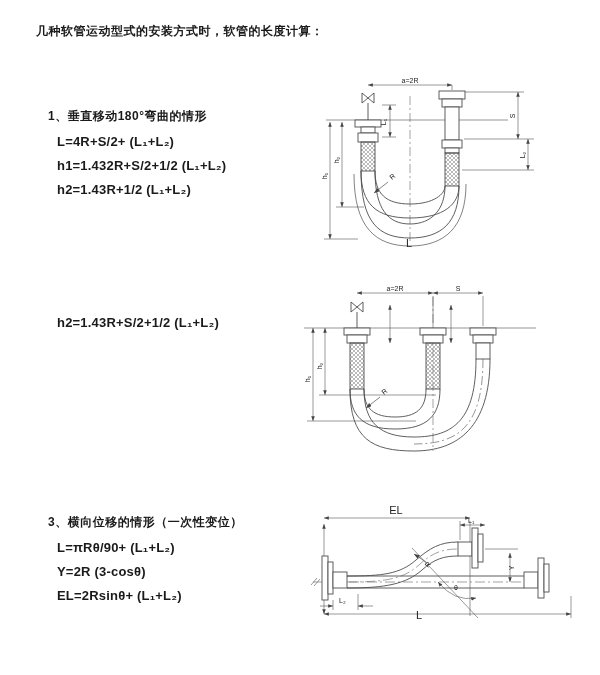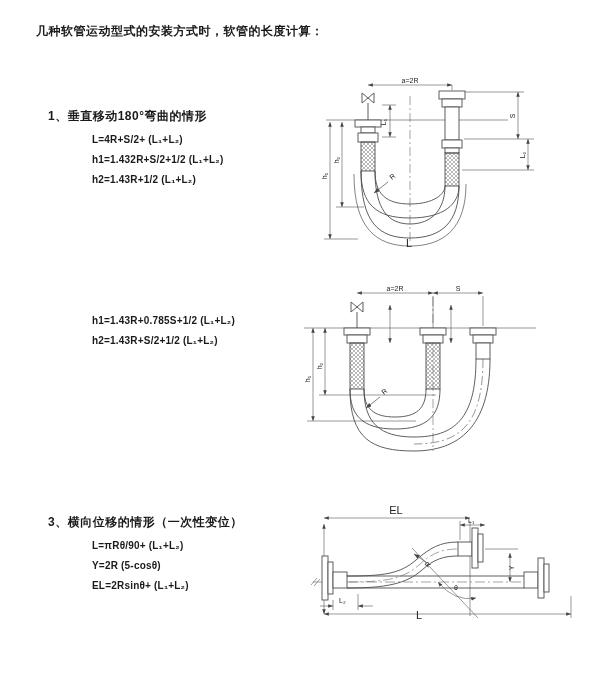--- a/index.html
+++ b/index.html
@@ -18,7 +18,7 @@
     font-size:12px;font-weight:bold;letter-spacing:0.5px;white-space:nowrap;
   }
   .formula{
-    font-size:10px;font-weight:bold;margin-left:44px;margin-top:9px;
+    font-size:13px;font-weight:bold;margin-left:9px;margin-top:9px;
     white-space:nowrap;letter-spacing:0.2px;
   }
   #sec1{top:108px;}

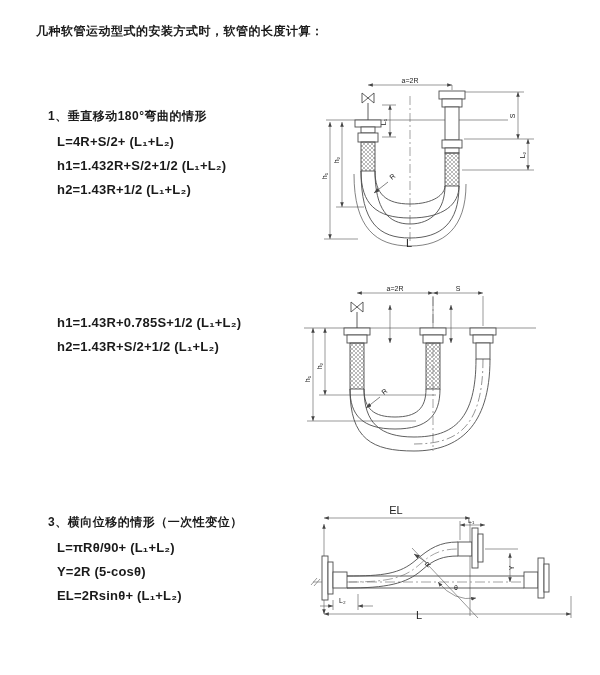--- a/index.html
+++ b/index.html
@@ -48,7 +48,6 @@
 </div>
 
 <div class="section" id="sec2">
-  <div class="formula">h1=1.43R+0.785S+1/2 (L₁+L₂)</div>
   <div class="formula">h2=1.43R+S/2+1/2 (L₁+L₂)</div>
 </div>
 

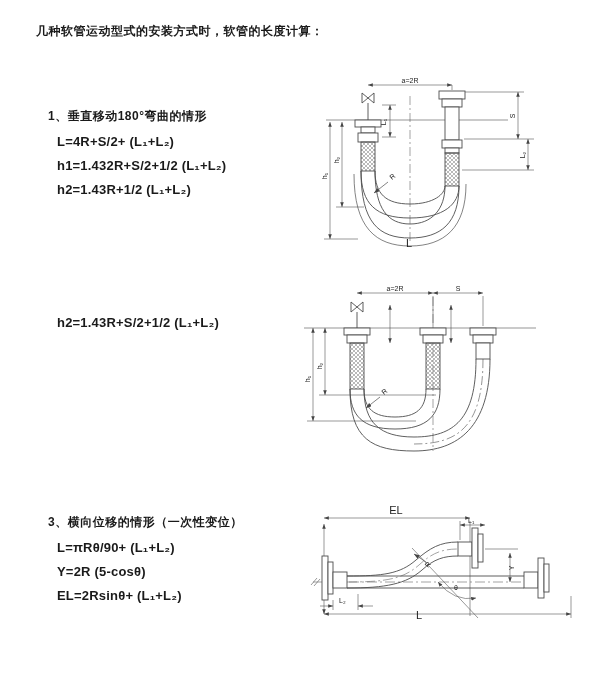--- a/index.html
+++ b/index.html
@@ -54,7 +54,7 @@
 <div class="section" id="sec3">
   <div class="sec-heading">3、横向位移的情形（一次性变位）</div>
   <div class="formula">L=πRθ/90+ (L₁+L₂)</div>
-  <div class="formula">Y=2R (5-cosθ)</div>
+  <div class="formula">Y=2R (3-cosθ)</div>
   <div class="formula">EL=2Rsinθ+ (L₁+L₂)</div>
 </div>
 

